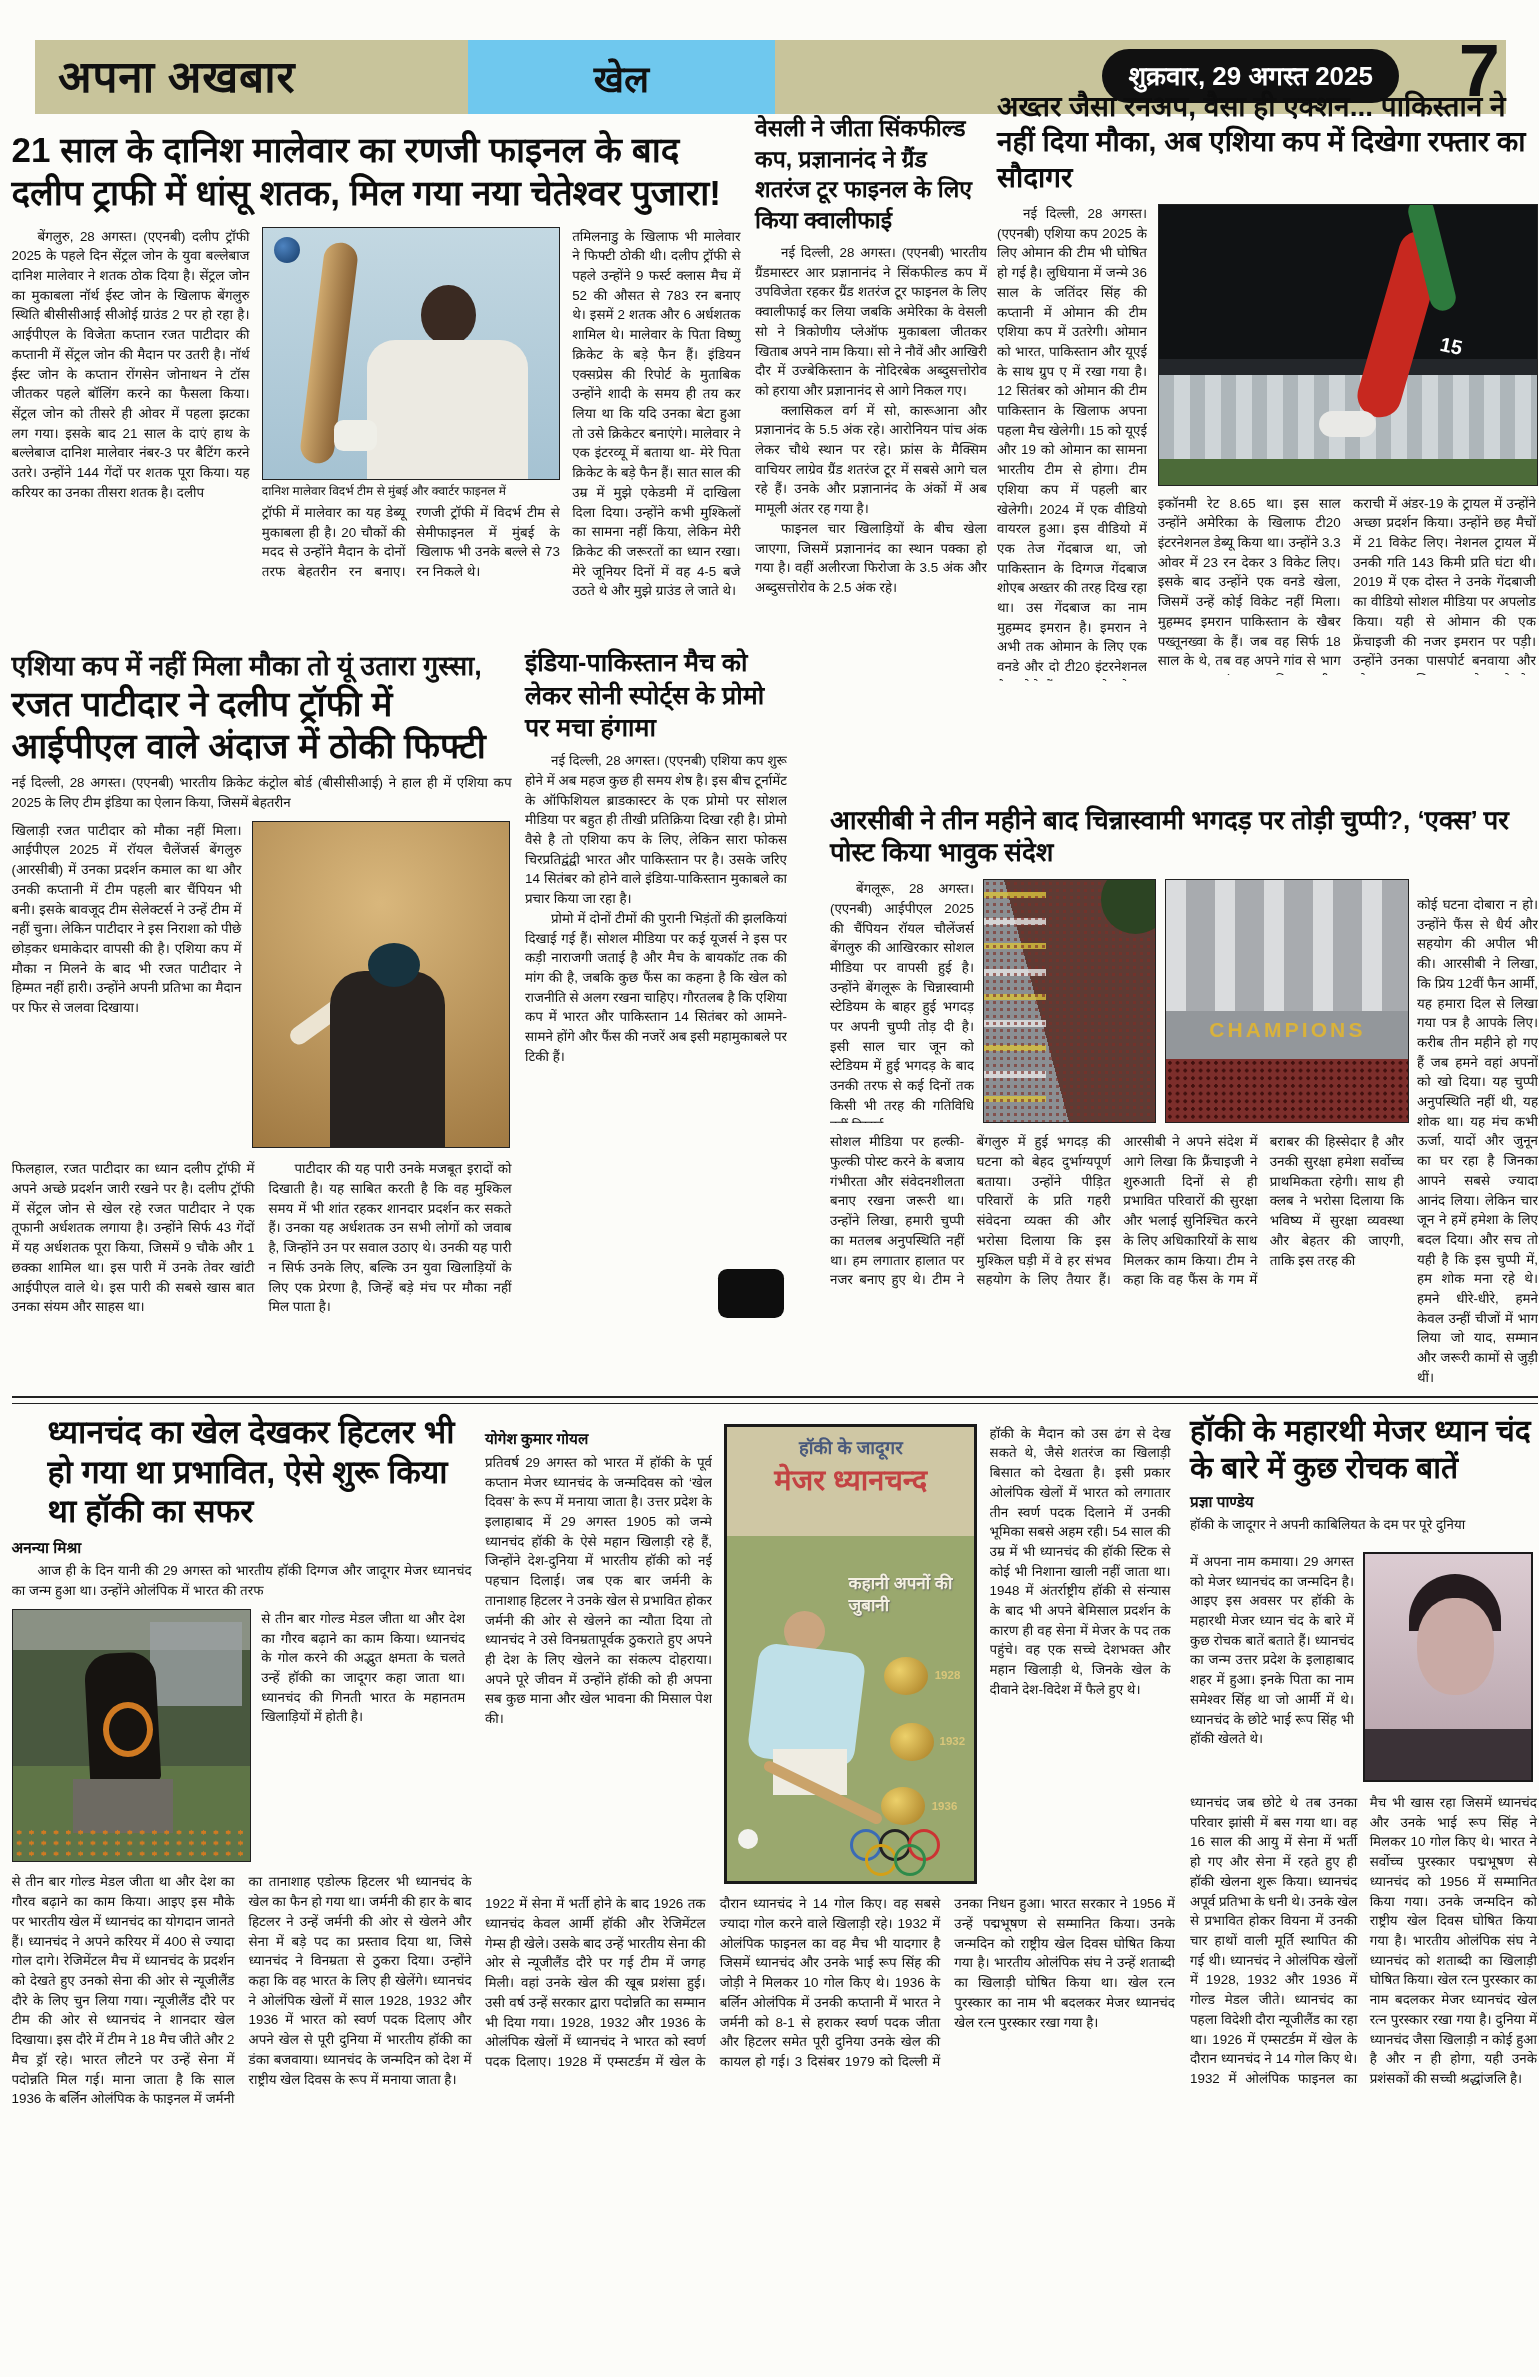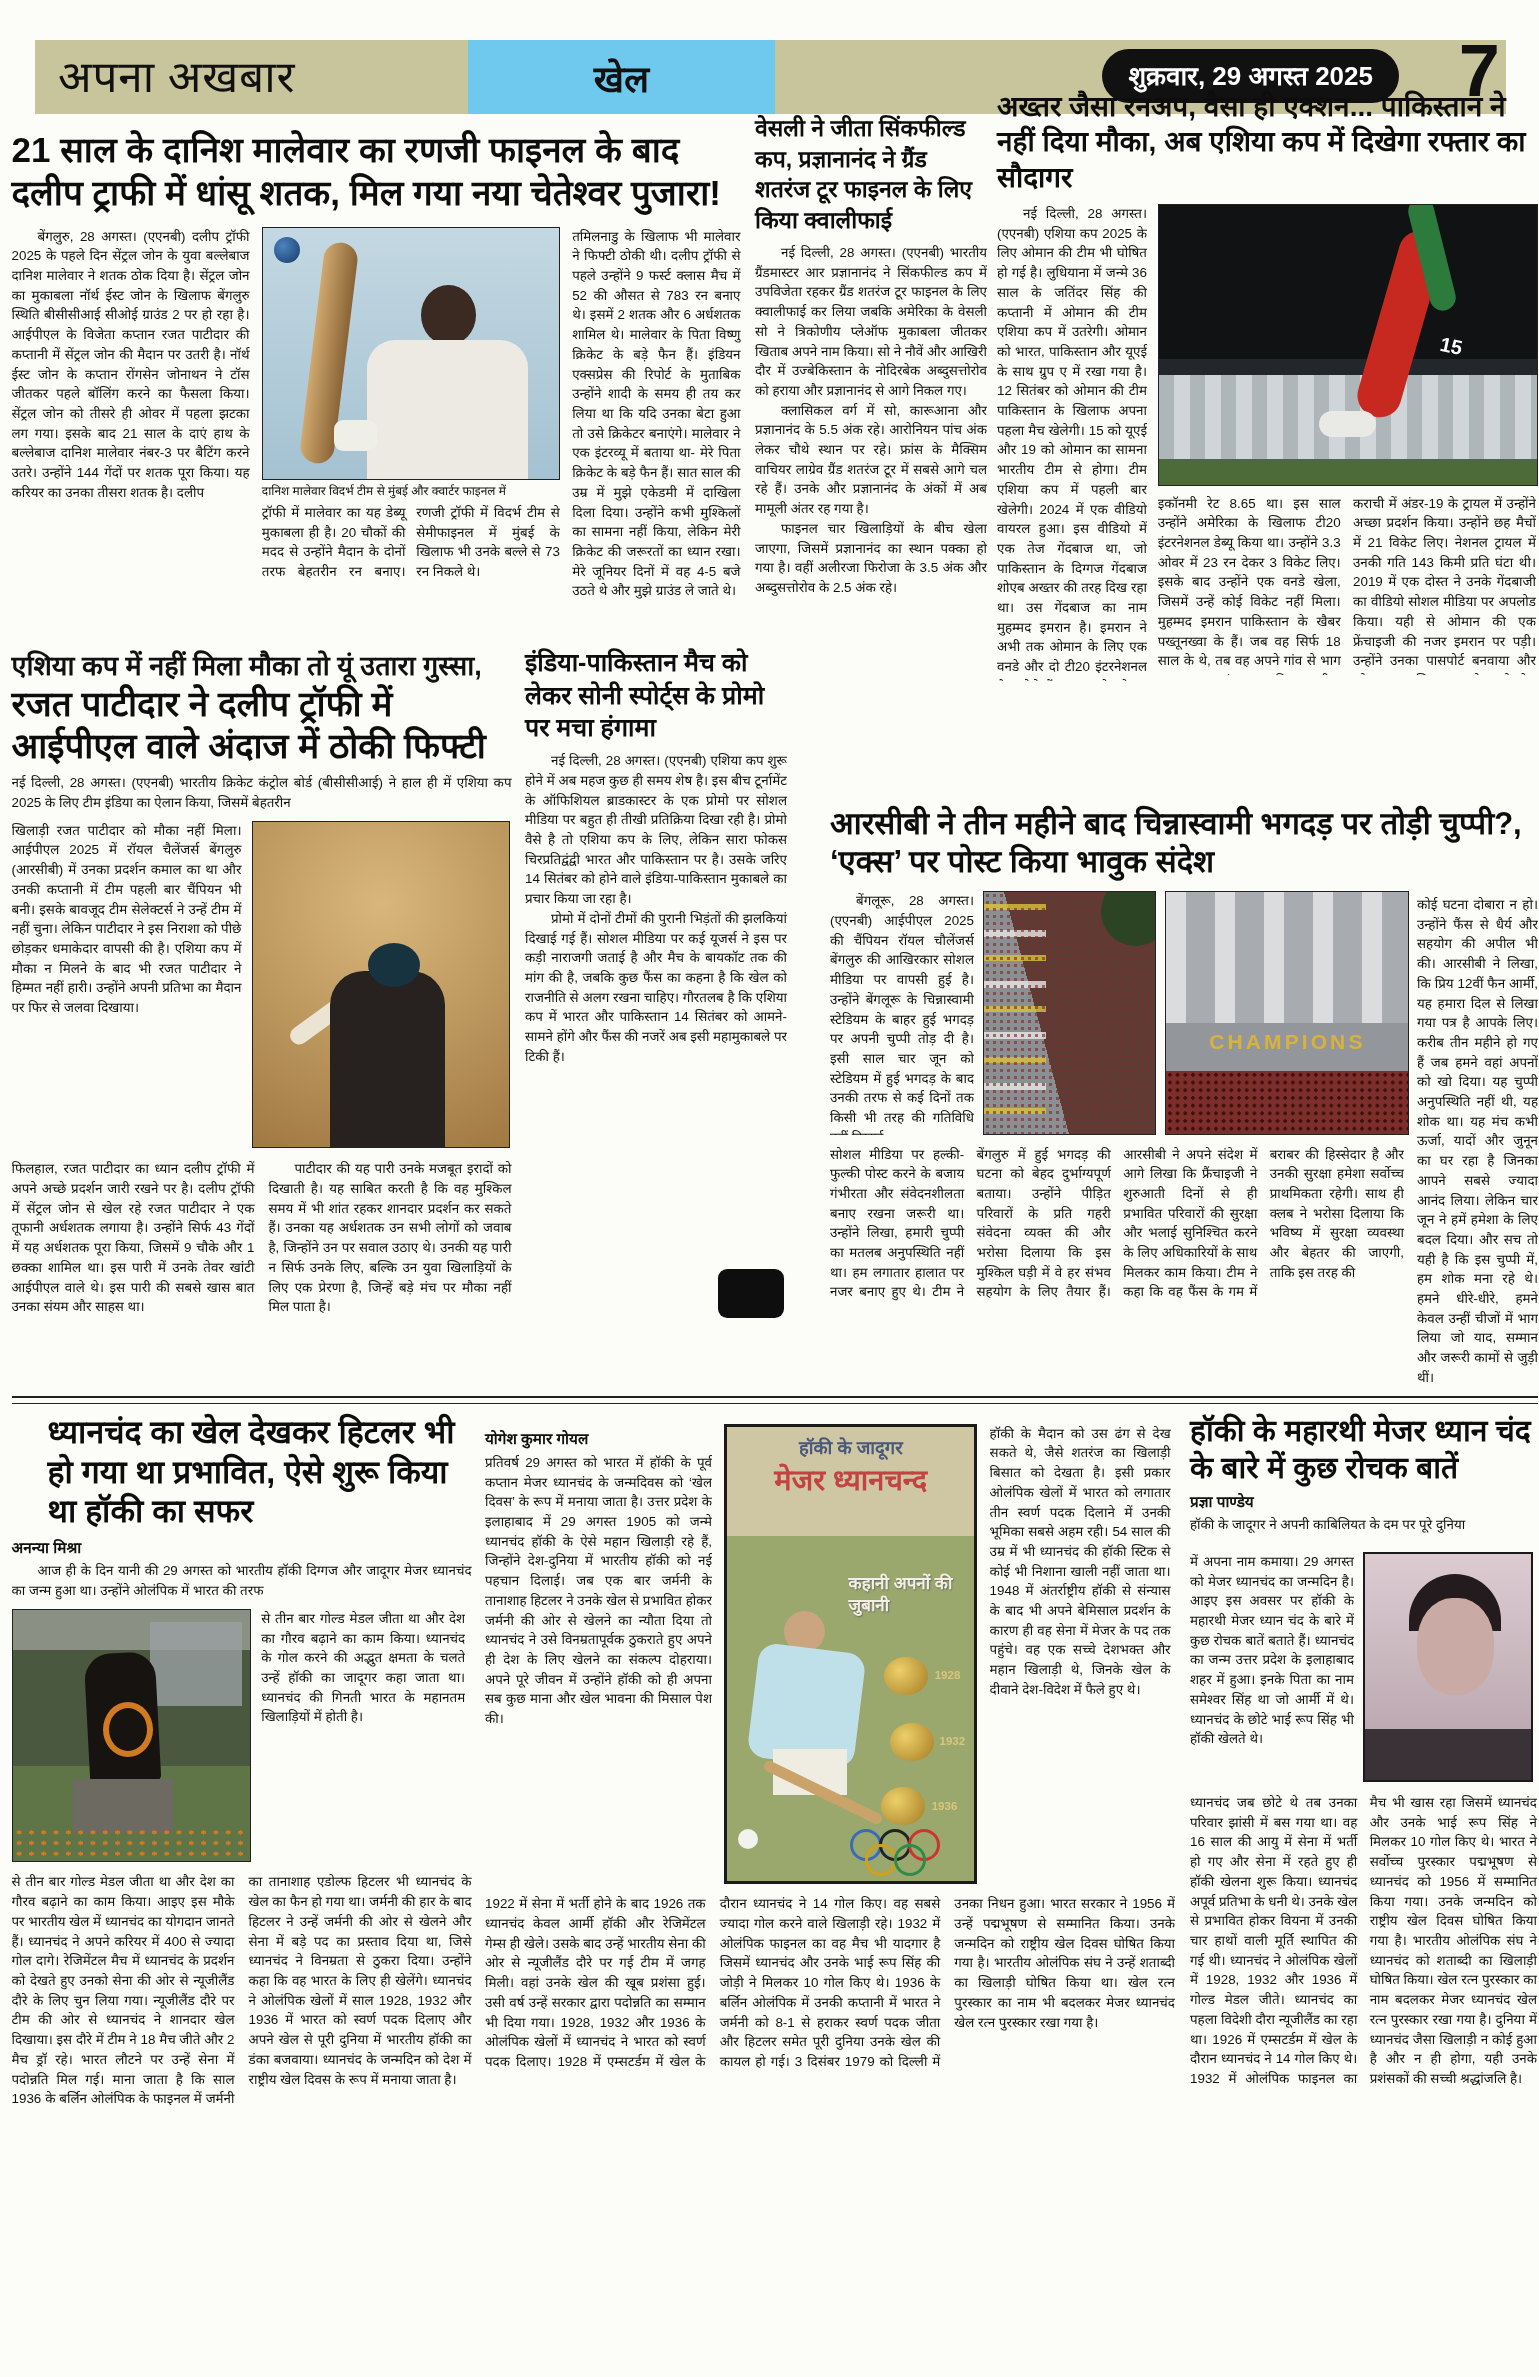--- a/index.html
+++ b/index.html
@@ -7,7 +7,7 @@
         font-family:"Liberation Sans","DejaVu Sans",sans-serif;color:#111;overflow:hidden;}
   
   .masthead{position:absolute;left:35px;top:40px;width:1471px;height:74px;background:#c8c49b;}
-  .paper-name{position:absolute;left:23px;top:4.6px;font-size:44px;font-weight:400;letter-spacing:0.8px;}
+  .paper-name{position:absolute;left:23px;top:4.6px;font-size:44px;font-weight:700;letter-spacing:0.8px;}
   .section-badge{position:absolute;left:433px;top:0;width:307px;height:74px;background:#6fc8ee;
         display:flex;align-items:center;justify-content:center;font-size:37px;font-weight:900;}
   .date-pill{position:absolute;right:107px;top:9.2px;height:54px;line-height:54px;background:#111;

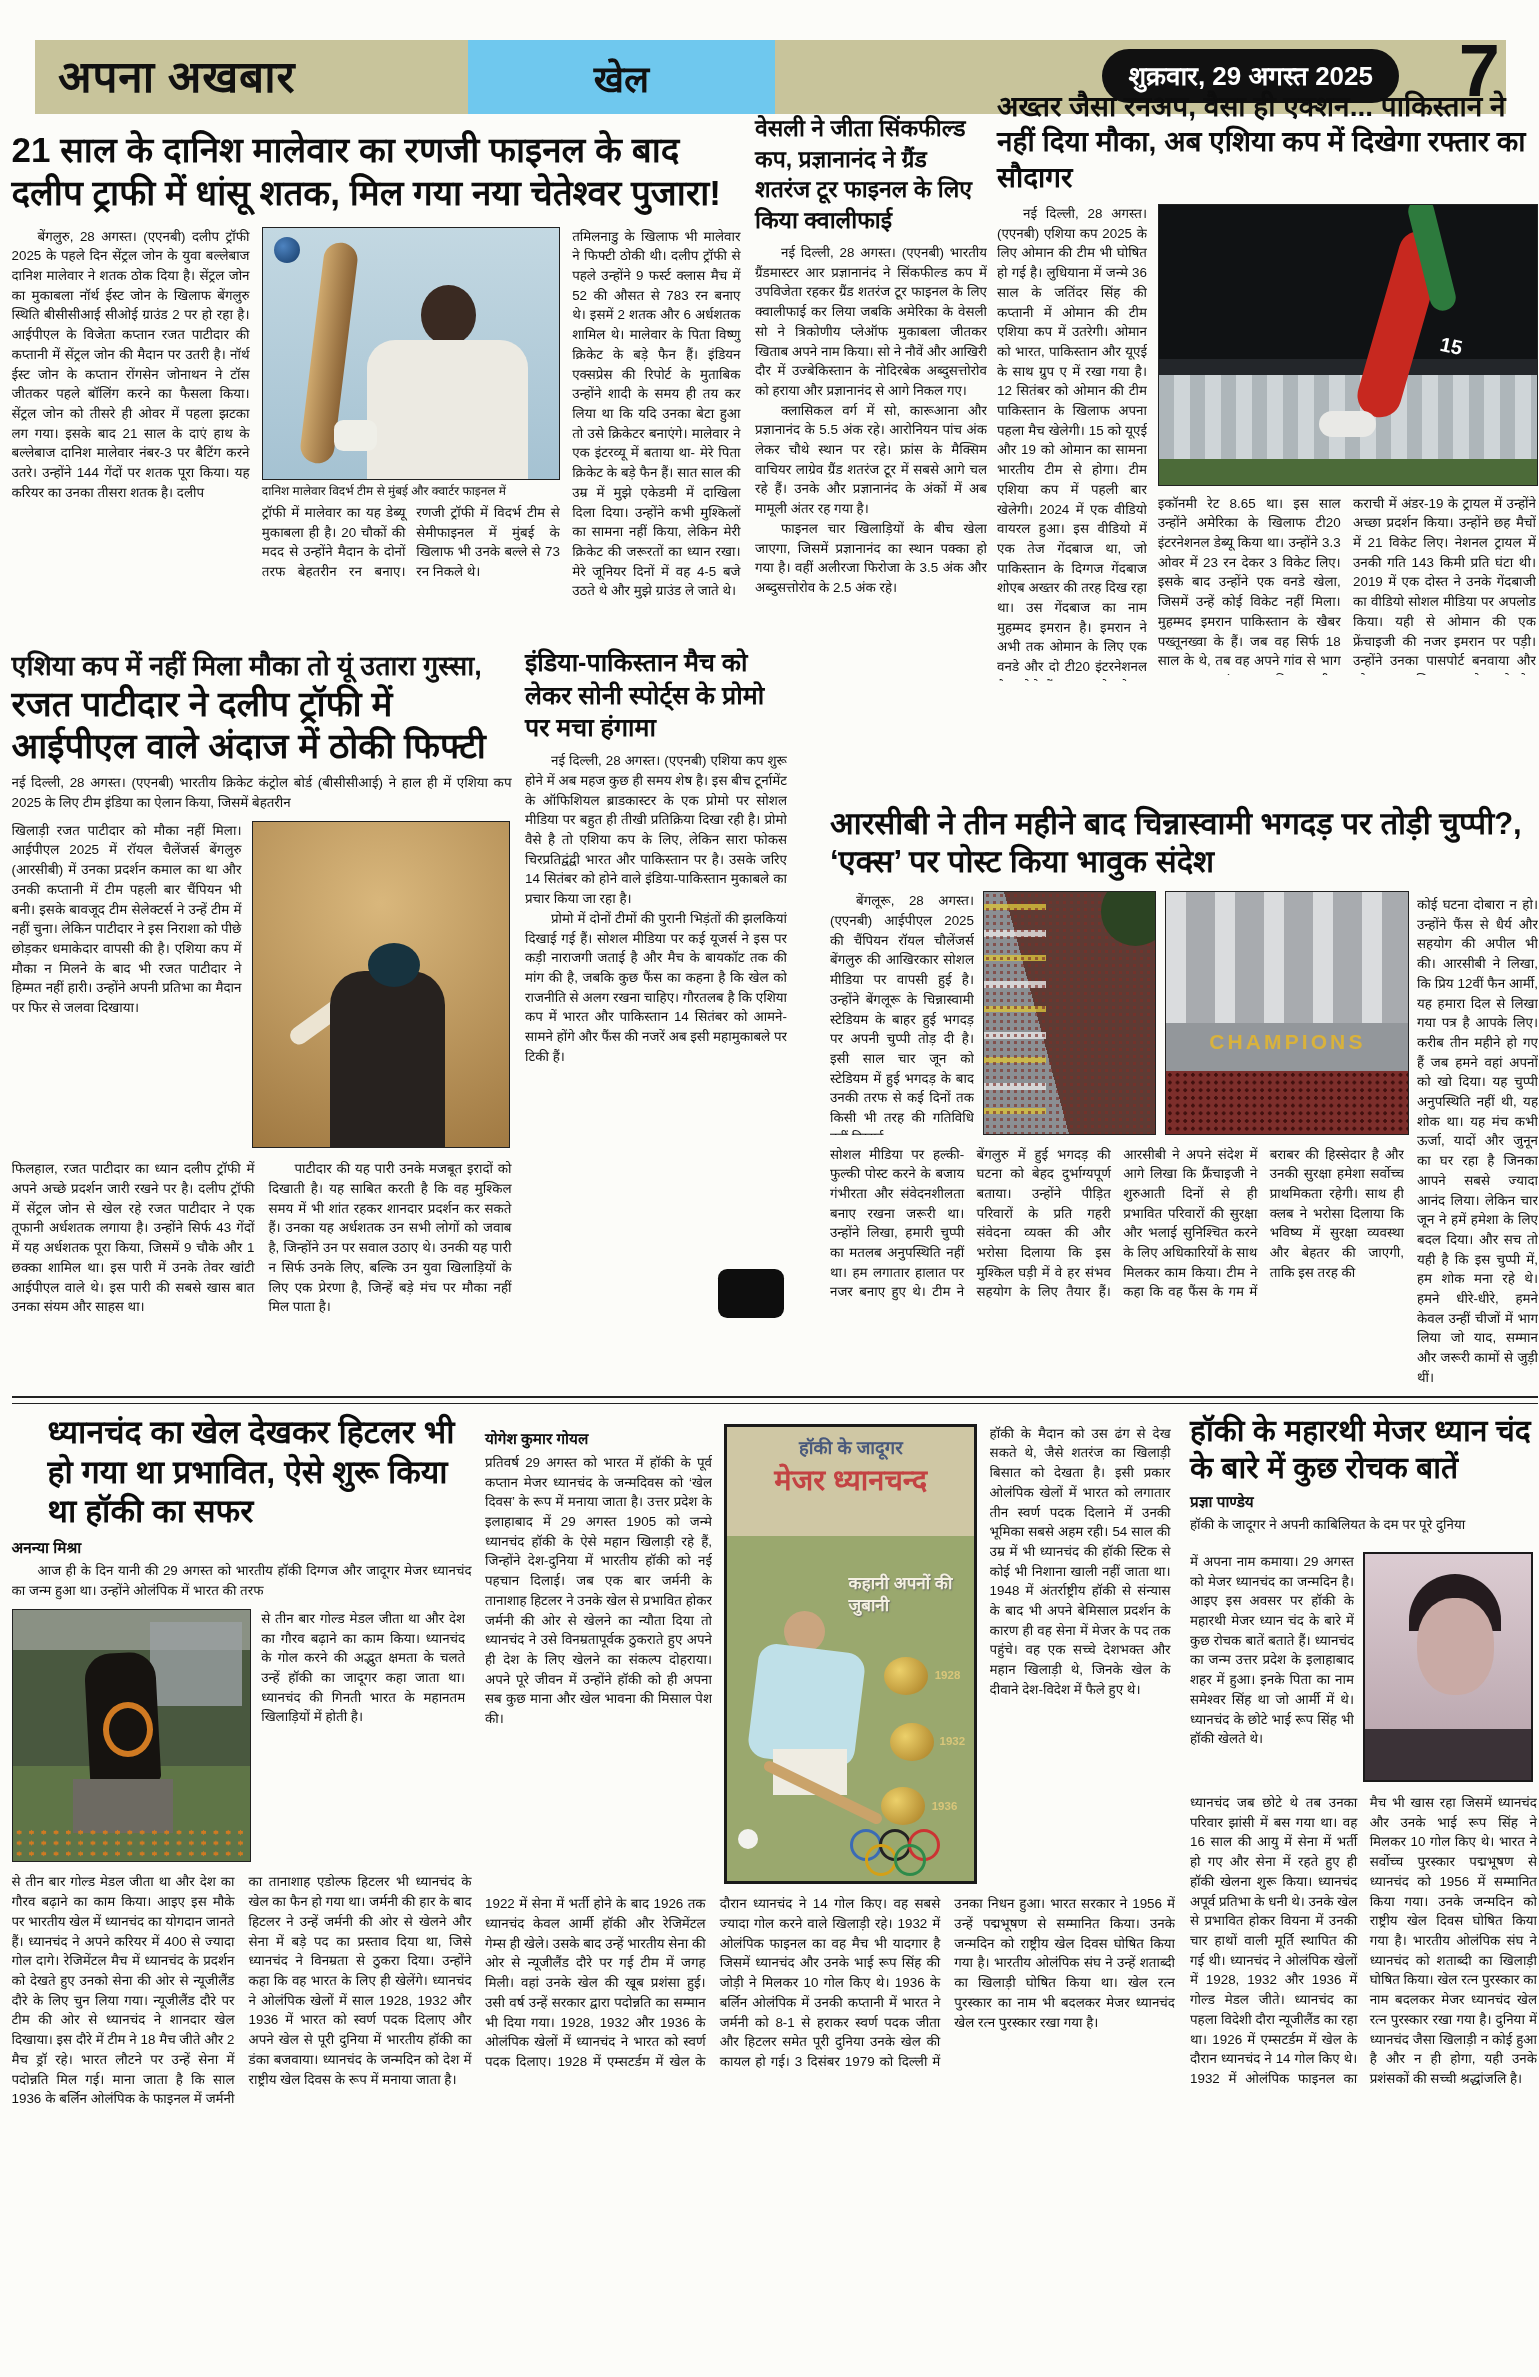--- a/index.html
+++ b/index.html
@@ -81,7 +81,7 @@
   .e-logo{width:66px;height:49px;background:#0e0e0e;border-radius:9.2px;margin:12.3px 3.1px 0 auto;}
   
   .art-f{left:830px;top:805px;width:708px;height:583px;}
-  .f-h{font-size:31px;line-height:1.22;}
+  .f-h{font-size:26px;line-height:1.22;}
   .f-row{display:flex;gap:9.2px;margin-top:10.7px;}
   .f-col1{width:144px;height:244px;}
   .photo-f1{width:173px;height:244px;background:linear-gradient(75deg,#8b8f93 0 36%,#5e3b34 36% 100%);}

